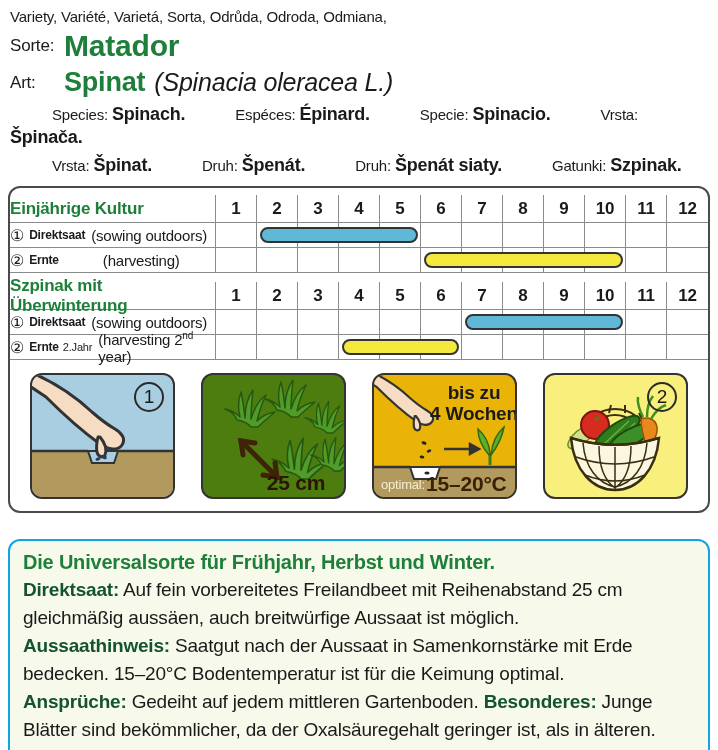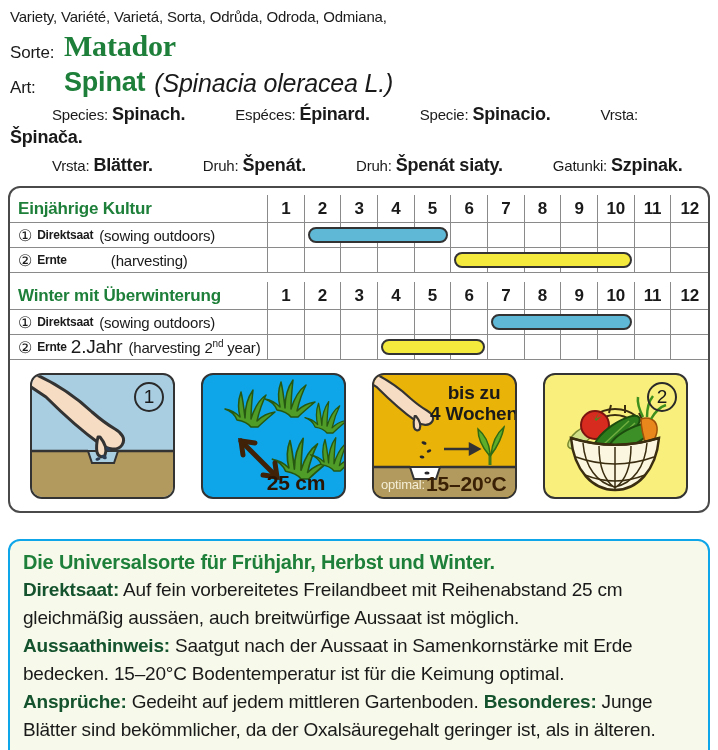--- a/index.html
+++ b/index.html
@@ -10,7 +10,7 @@
   
   .header { padding:8px 20px 0 10px; }
   .h-line1 { font-size:15px; color:#1c1c1c; }
-  .h-row { display:flex; align-items:flex-end; margin-top:4px; }
+  .h-row { display:flex; align-items:center; margin-top:4px; }
   .h-label { font-size:17px; width:54px; flex:none; }
   .h-matador { font-size:30px; font-weight:bold; color:#1d7f39;font-family:Liberation Serif, serif; }
   .h-spinat { font-size:27px; font-weight:bold; color:#1d7f39; }

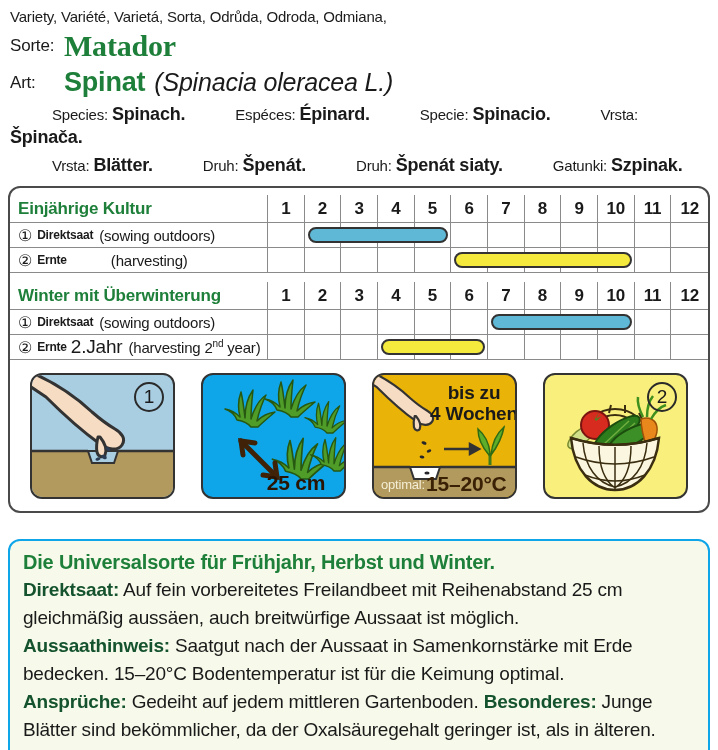--- a/index.html
+++ b/index.html
@@ -12,7 +12,7 @@
   .h-line1 { font-size:15px; color:#1c1c1c; }
   .h-row { display:flex; align-items:center; margin-top:4px; }
   .h-label { font-size:17px; width:54px; flex:none; }
-  .h-matador { font-size:30px; font-weight:bold; color:#1d7f39;font-family:Liberation Serif, serif; }
+  .h-matador { font-size:30px; font-weight:bold; color:#1d7f39; }
   .h-spinat { font-size:27px; font-weight:bold; color:#1d7f39; }
   .h-latin { font-size:25px; font-style:italic; margin-left:9px; }
   .h-species { font-size:15px; margin-top:5px; line-height:22px; }

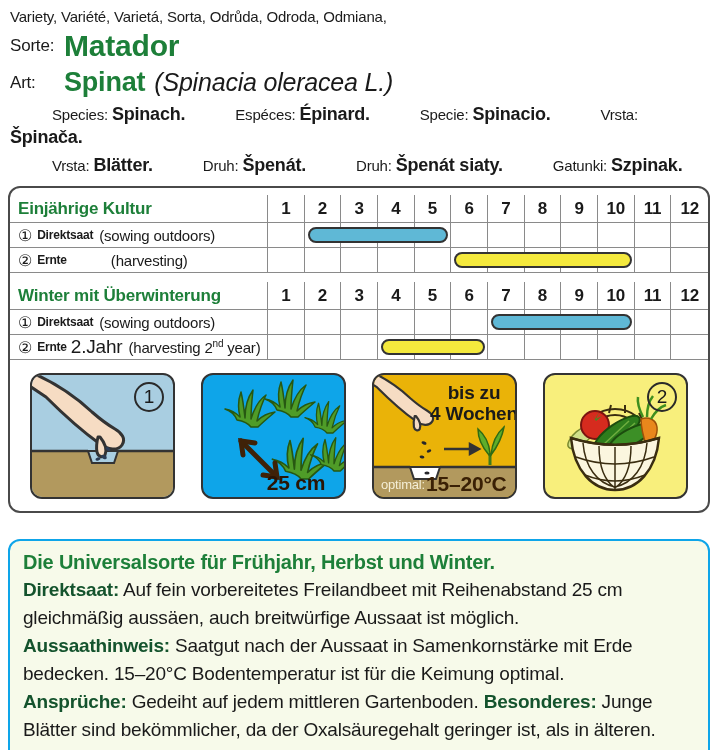--- a/index.html
+++ b/index.html
@@ -99,7 +99,7 @@
     </div>
     <div class="h-species">
       <span class="sl">Vrsta:</span>
-      <span class="sn">Blätter.</span>
+      <span class="sn">Špinat.</span>
       <span class="sl">Druh:</span>
       <span class="sn">Špenát.</span>
       <span class="sl">Druh:</span>

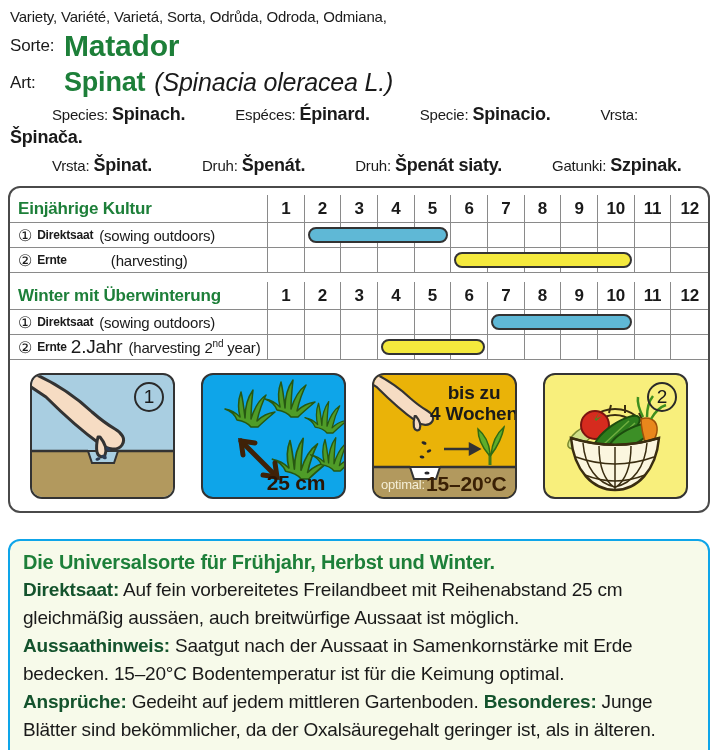--- a/index.html
+++ b/index.html
@@ -27,8 +27,8 @@
   .cal + .cal { margin-top:9px; }
   .cal-row { display:flex; height:25px; border-top:1px solid #8a8a8a; }
   .cal-row.hdr { height:27px; border-top:none; }
-  .cal-left { width:258px; flex:none; border-right:1px solid #8a8a8a;
-              display:flex; align-items:center; padding-left:8px; }
+  .cal-left { width:206px; flex:none; border-right:1px solid #8a8a8a;
+              display:flex; align-items:center; padding-left:0; }
   .cal-title { font-size:17px; font-weight:bold; color:#1d7f39; }
   .cnum { font-size:16px; margin-right:5px; }
   .rname { font-size:12px; font-weight:bold; }

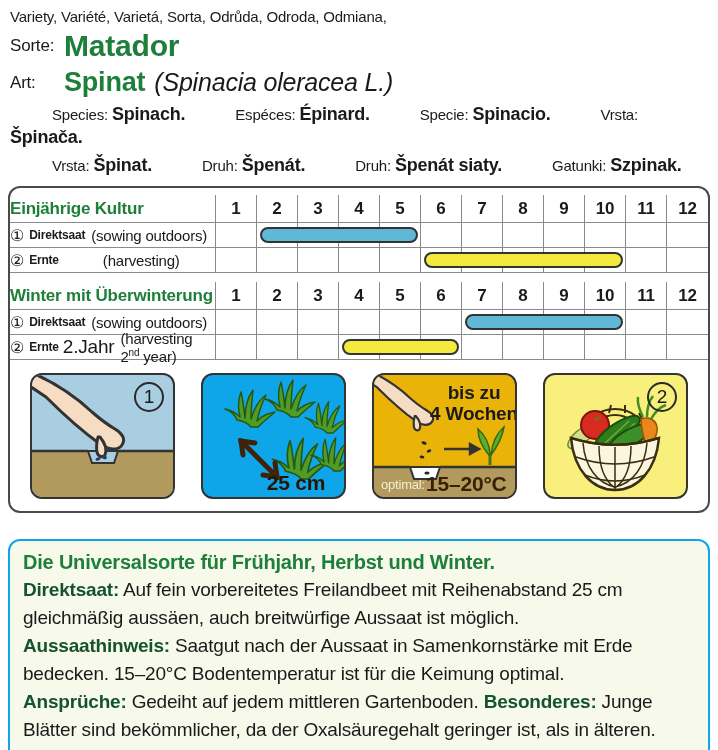--- a/index.html
+++ b/index.html
@@ -180,7 +180,7 @@
     <div class="cal">
       <div class="cal-row hdr">
         <div class="cal-left">
-          <span class="cal-title">Winter mit Überwinterung</span>
+          <span class="cal-title">Szpinak mit Überwinterung</span>
         </div>
         <div class="cal-months">
             <div class="mcell">1</div>

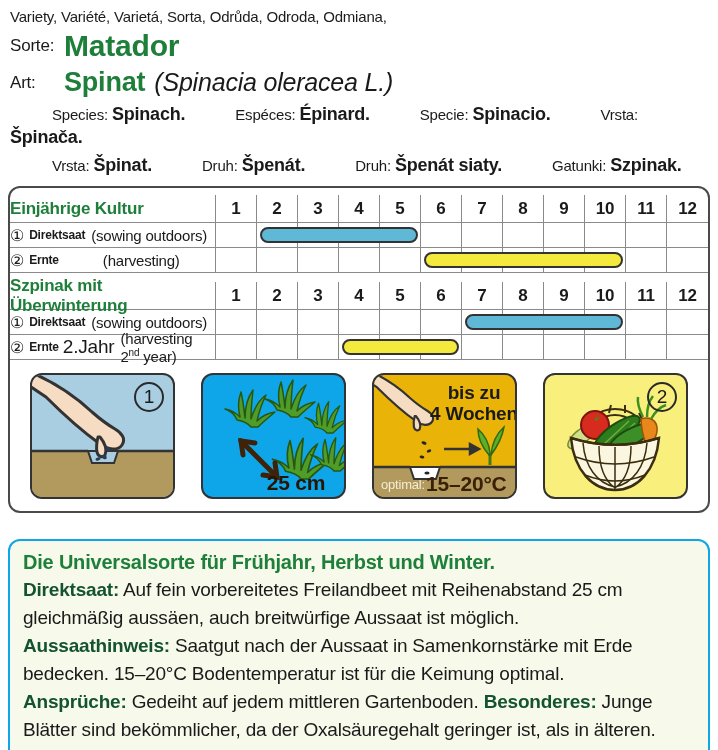--- a/index.html
+++ b/index.html
@@ -32,7 +32,7 @@
   .cal-title { font-size:17px; font-weight:bold; color:#1d7f39; }
   .cnum { font-size:16px; margin-right:5px; }
   .rname { font-size:12px; font-weight:bold; }
-  .rmid { font-size:19px; margin-left:4px; }
+  .rmid { font-size:11px; margin-left:4px; }
   .note { font-size:15px; margin-left:6px; }
   .note.pad-note { margin-left:44px; }
   sup.nd { font-size:10px; }

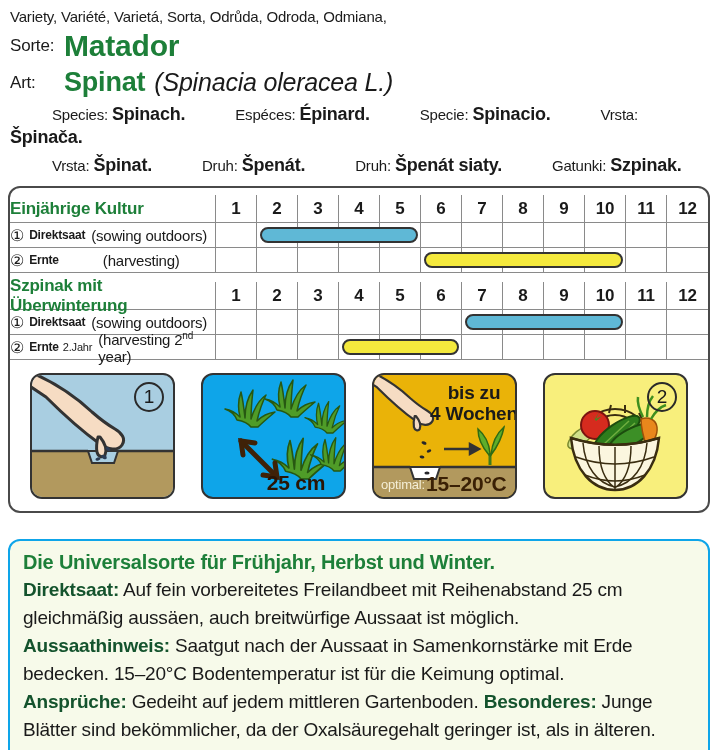--- a/index.html
+++ b/index.html
@@ -261,7 +261,7 @@
         <span class="badge">1</span>
       </div>
 
-      <div class="picto" style="background:#0ea5e9">
+      <div class="picto" style="background:#4d7c0f">
         <svg viewBox="0 0 141 122">
           <use href="#grass-clump" transform="translate(48,52)"></use>
           <use href="#grass-clump" transform="translate(88,42)"></use>

